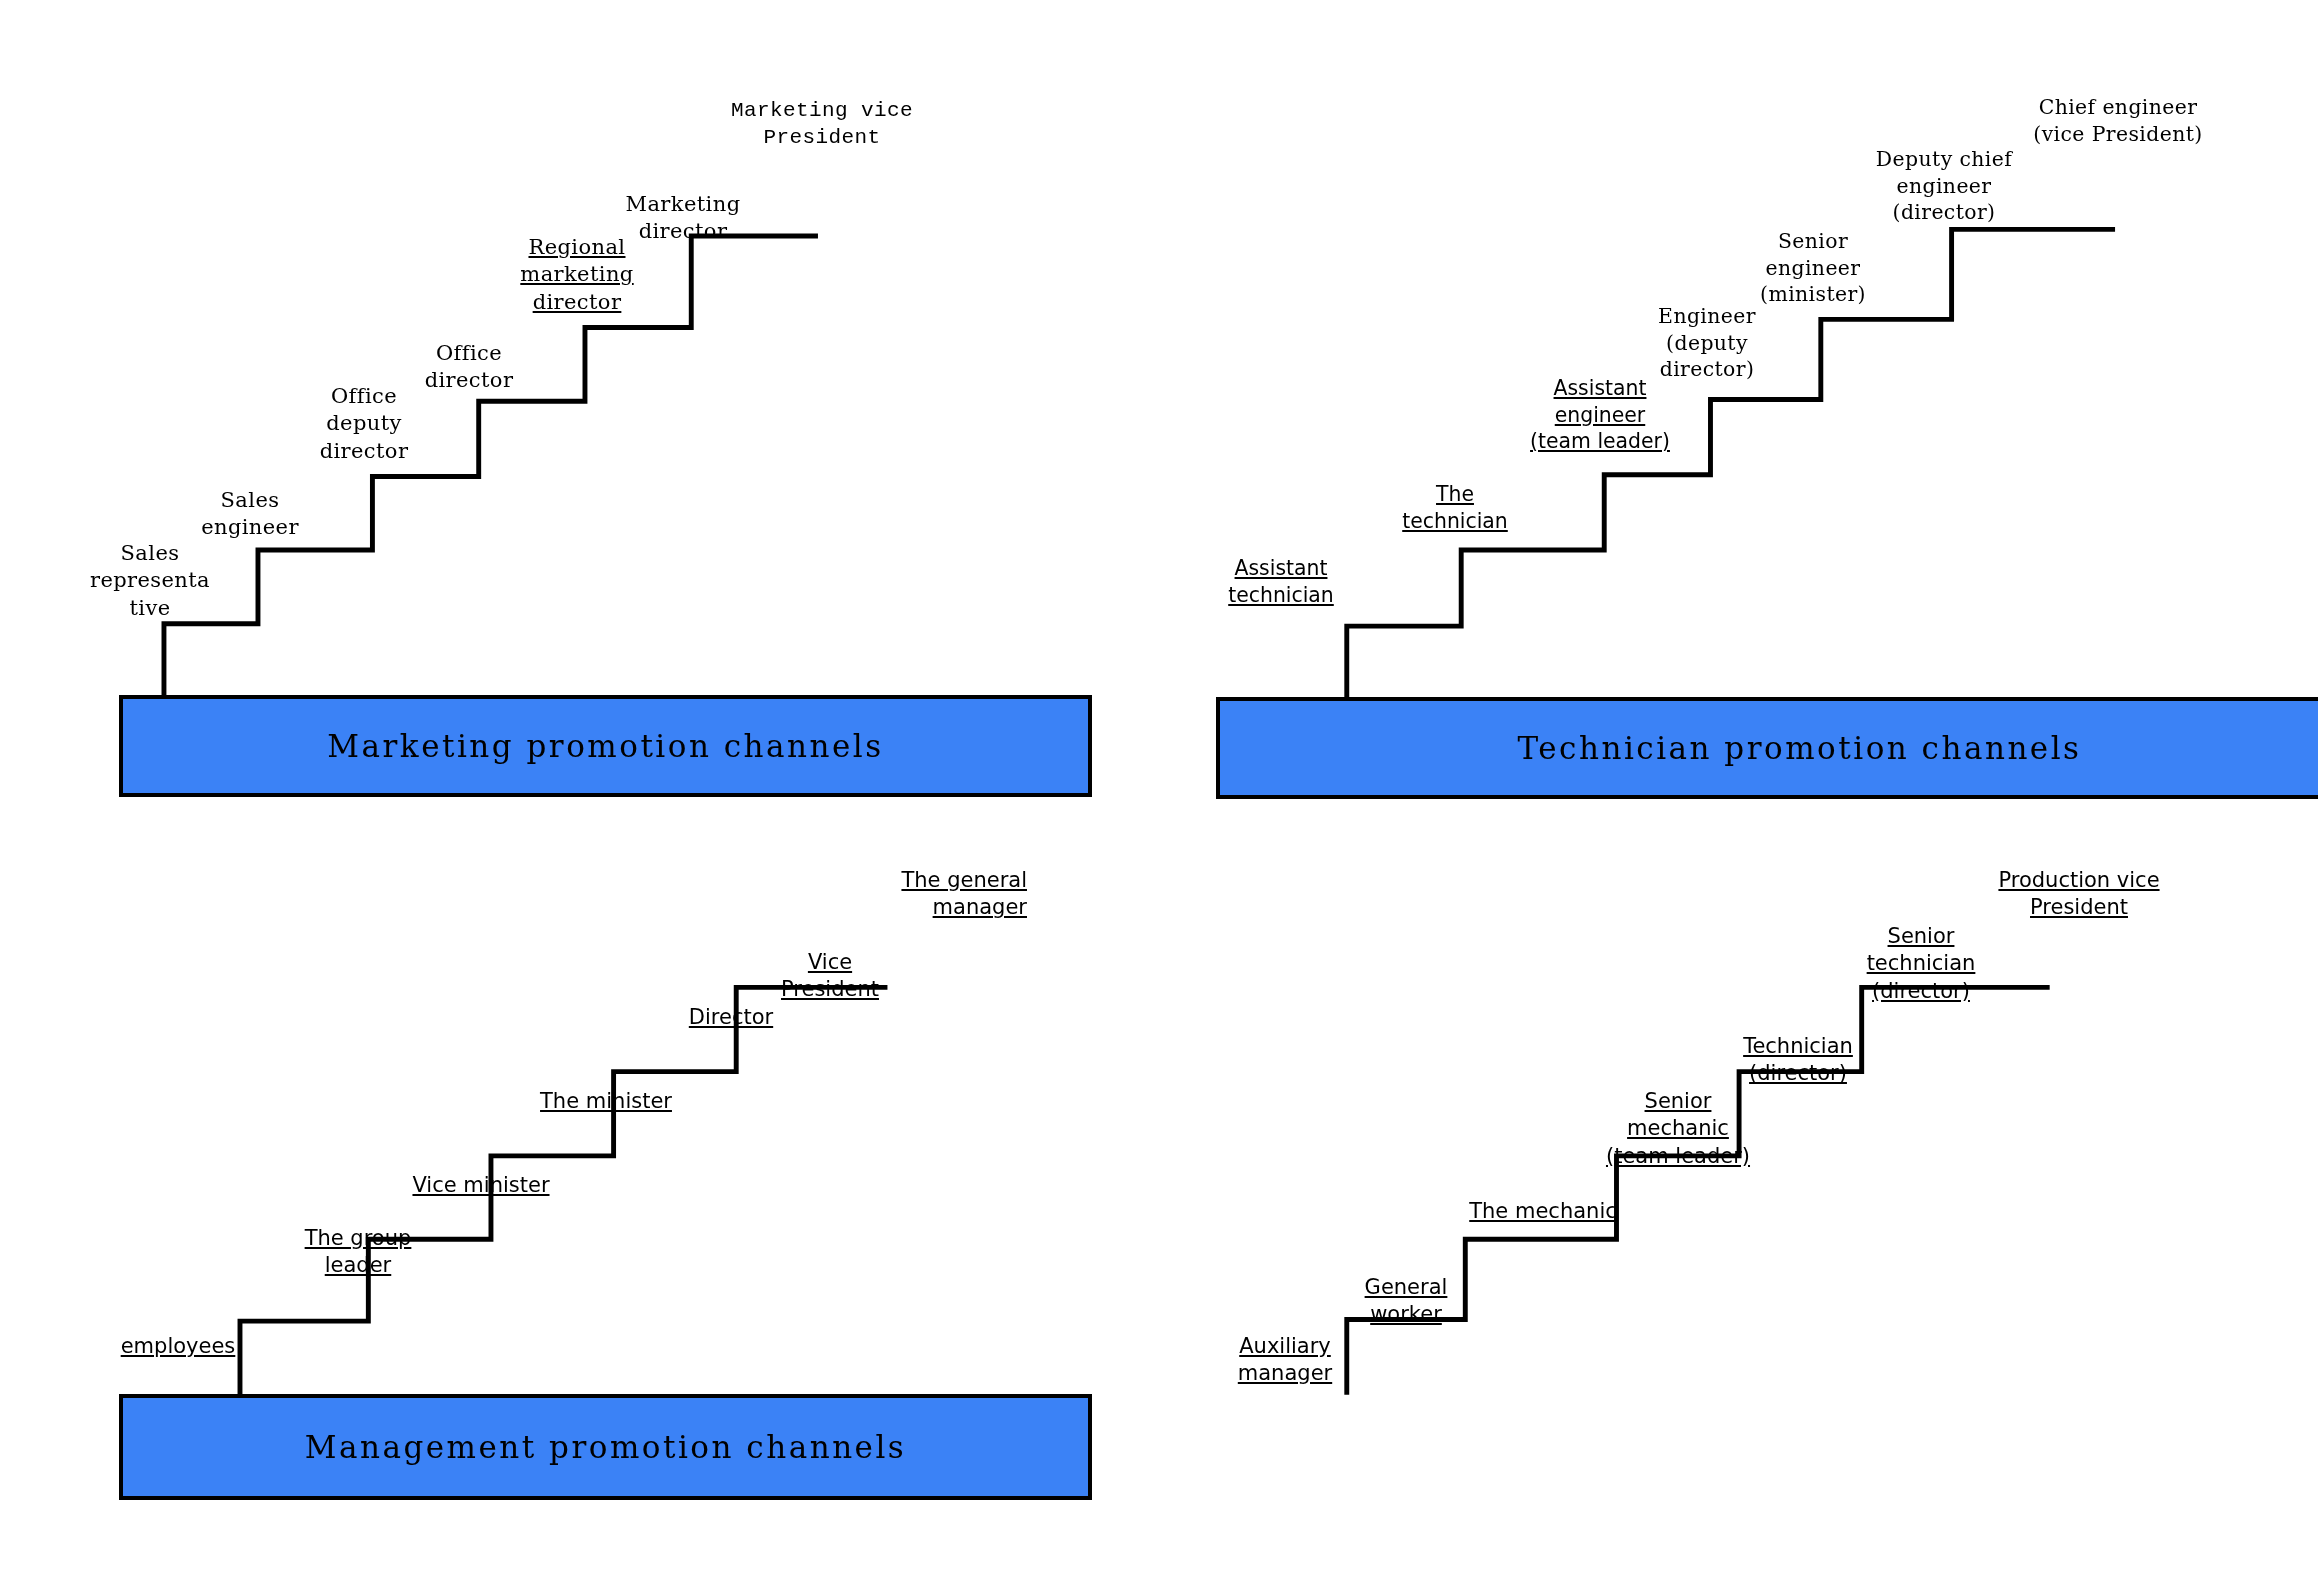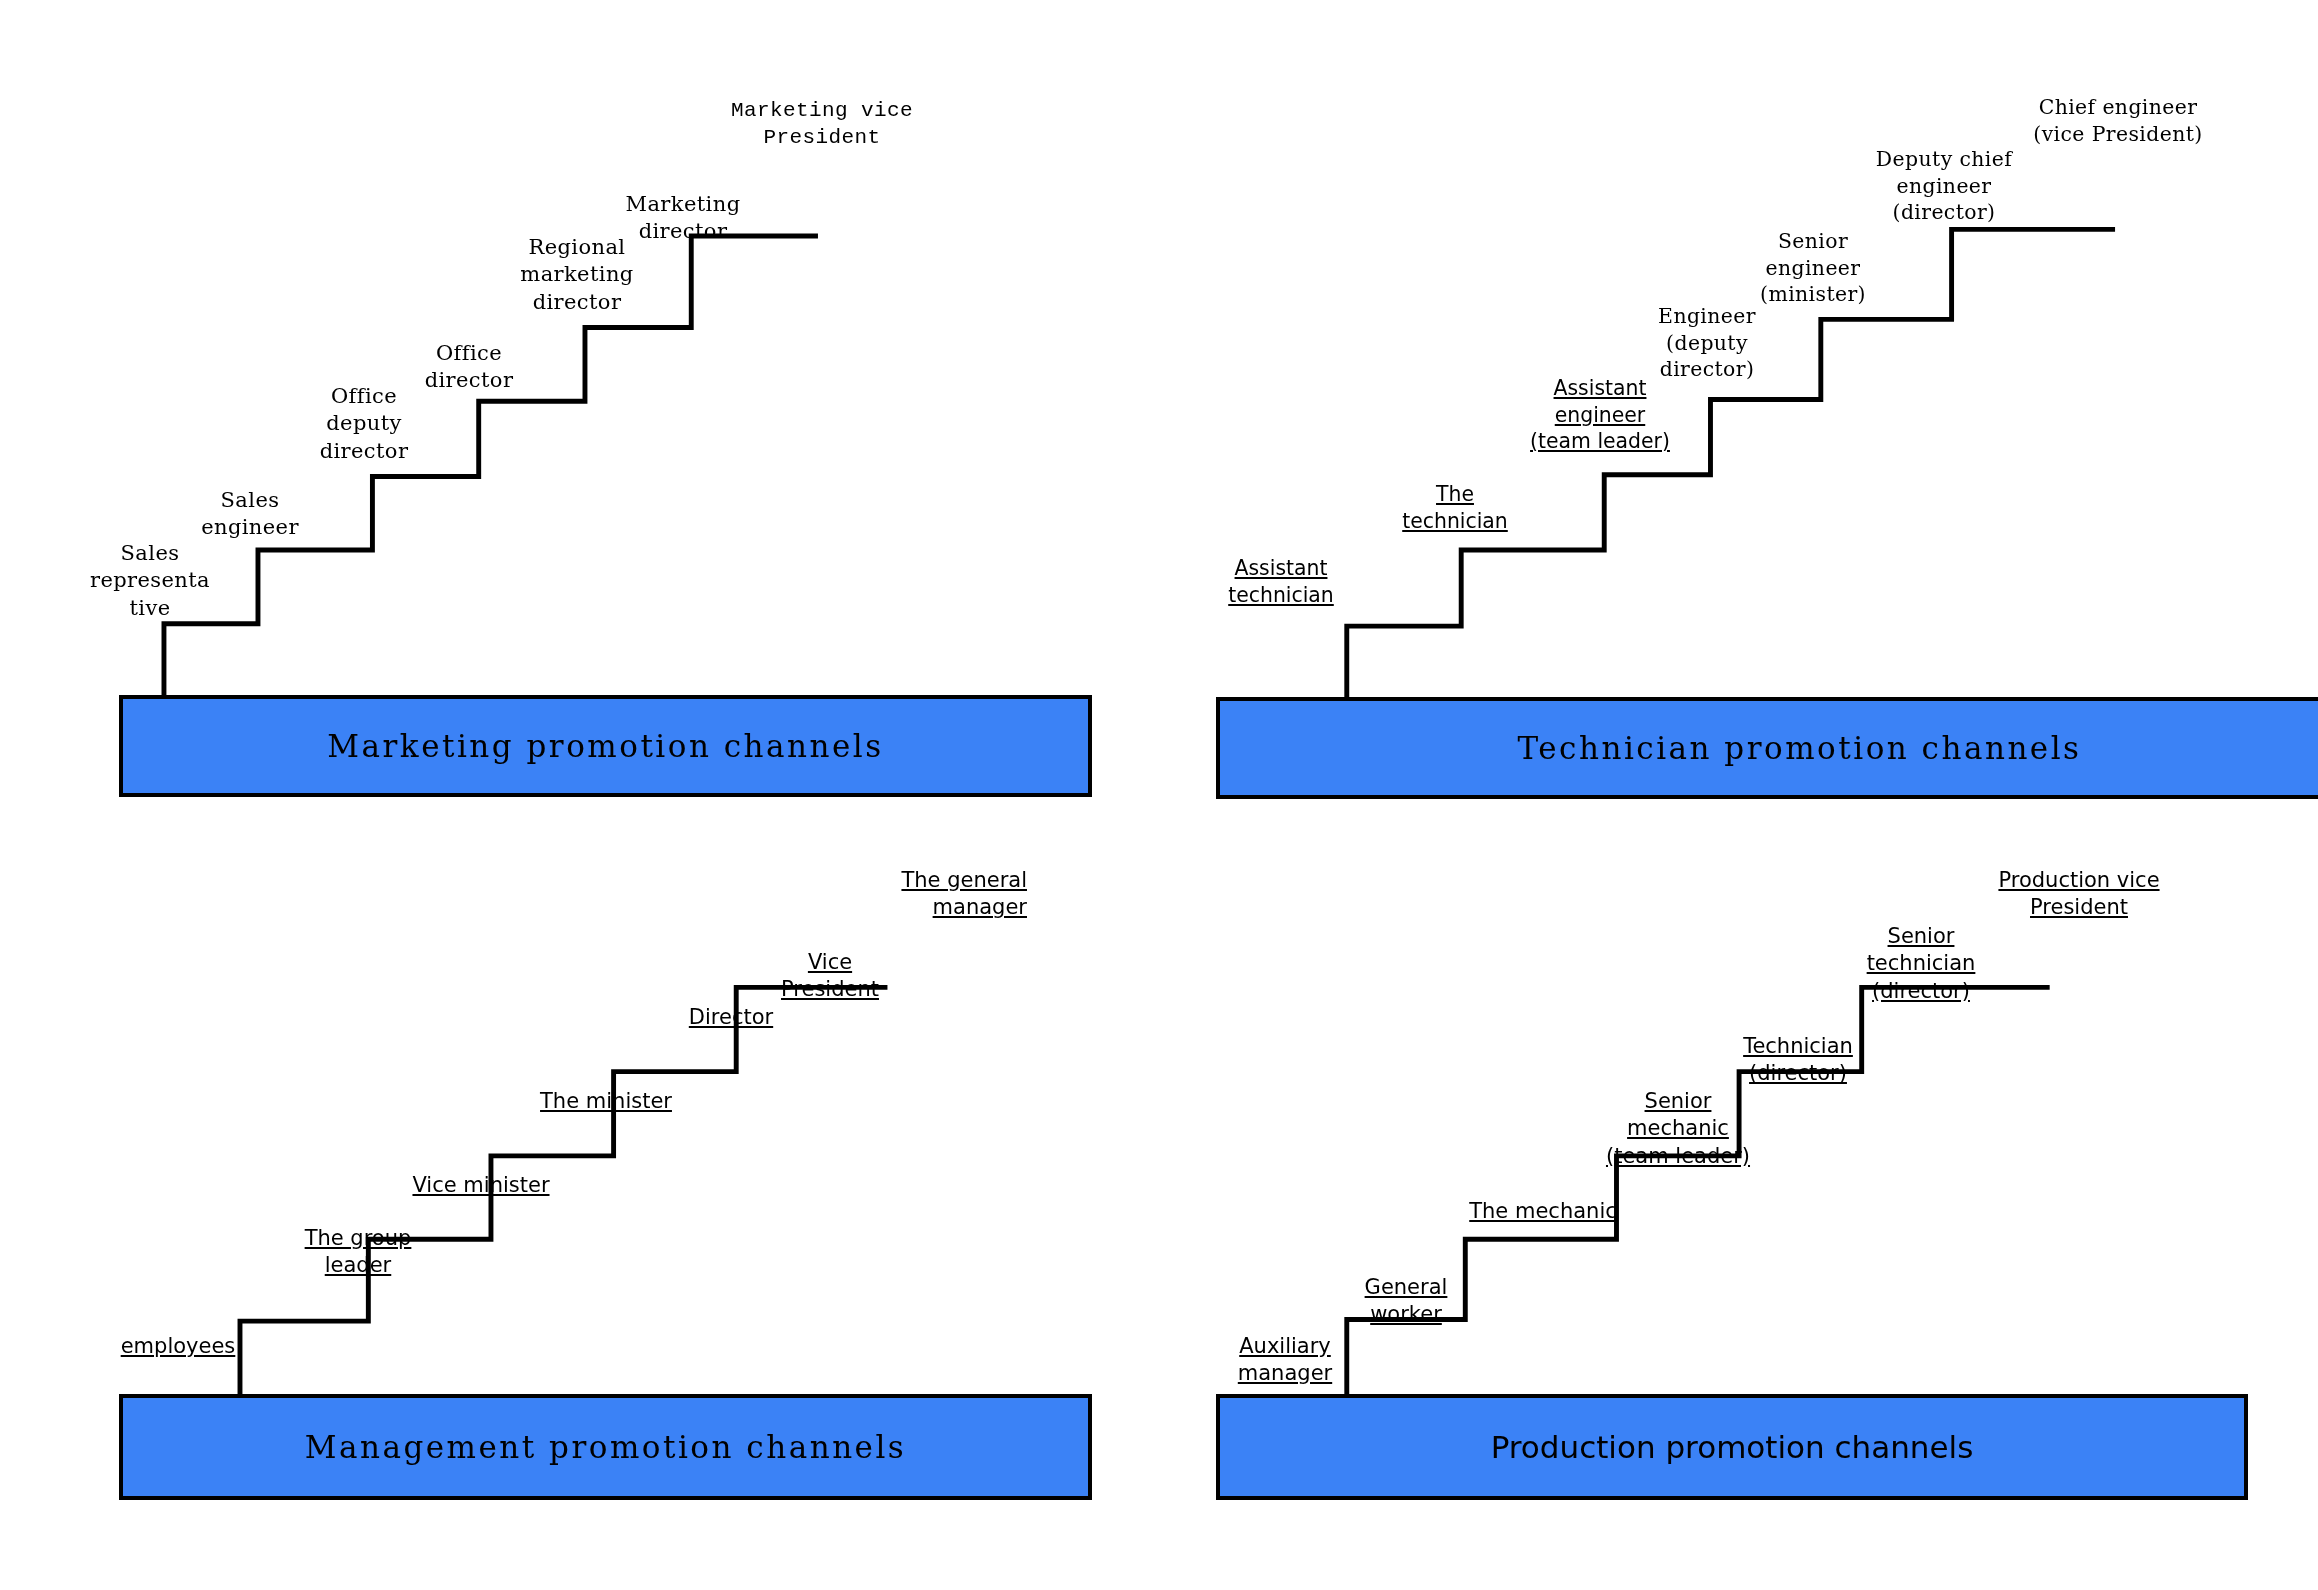--- a/index.html
+++ b/index.html
@@ -57,7 +57,7 @@
 director</div>
   <div class="step-label serif-mono" style="left:350px;top:266px;font-size:21px;width:139px;">Office
 director</div>
-  <div class="step-label serif-mono" style="left:458px;top:160px;font-size:21px;width:155px;">Regional
+  <div class="step-label serif-mono" style="left:458px;top:160px;font-size:21px;width:155px;text-decoration:underline;">Regional
 marketing
 director</div>
   <div class="step-label serif-mono" style="left:564px;top:117px;font-size:21px;width:155px;">Marketing

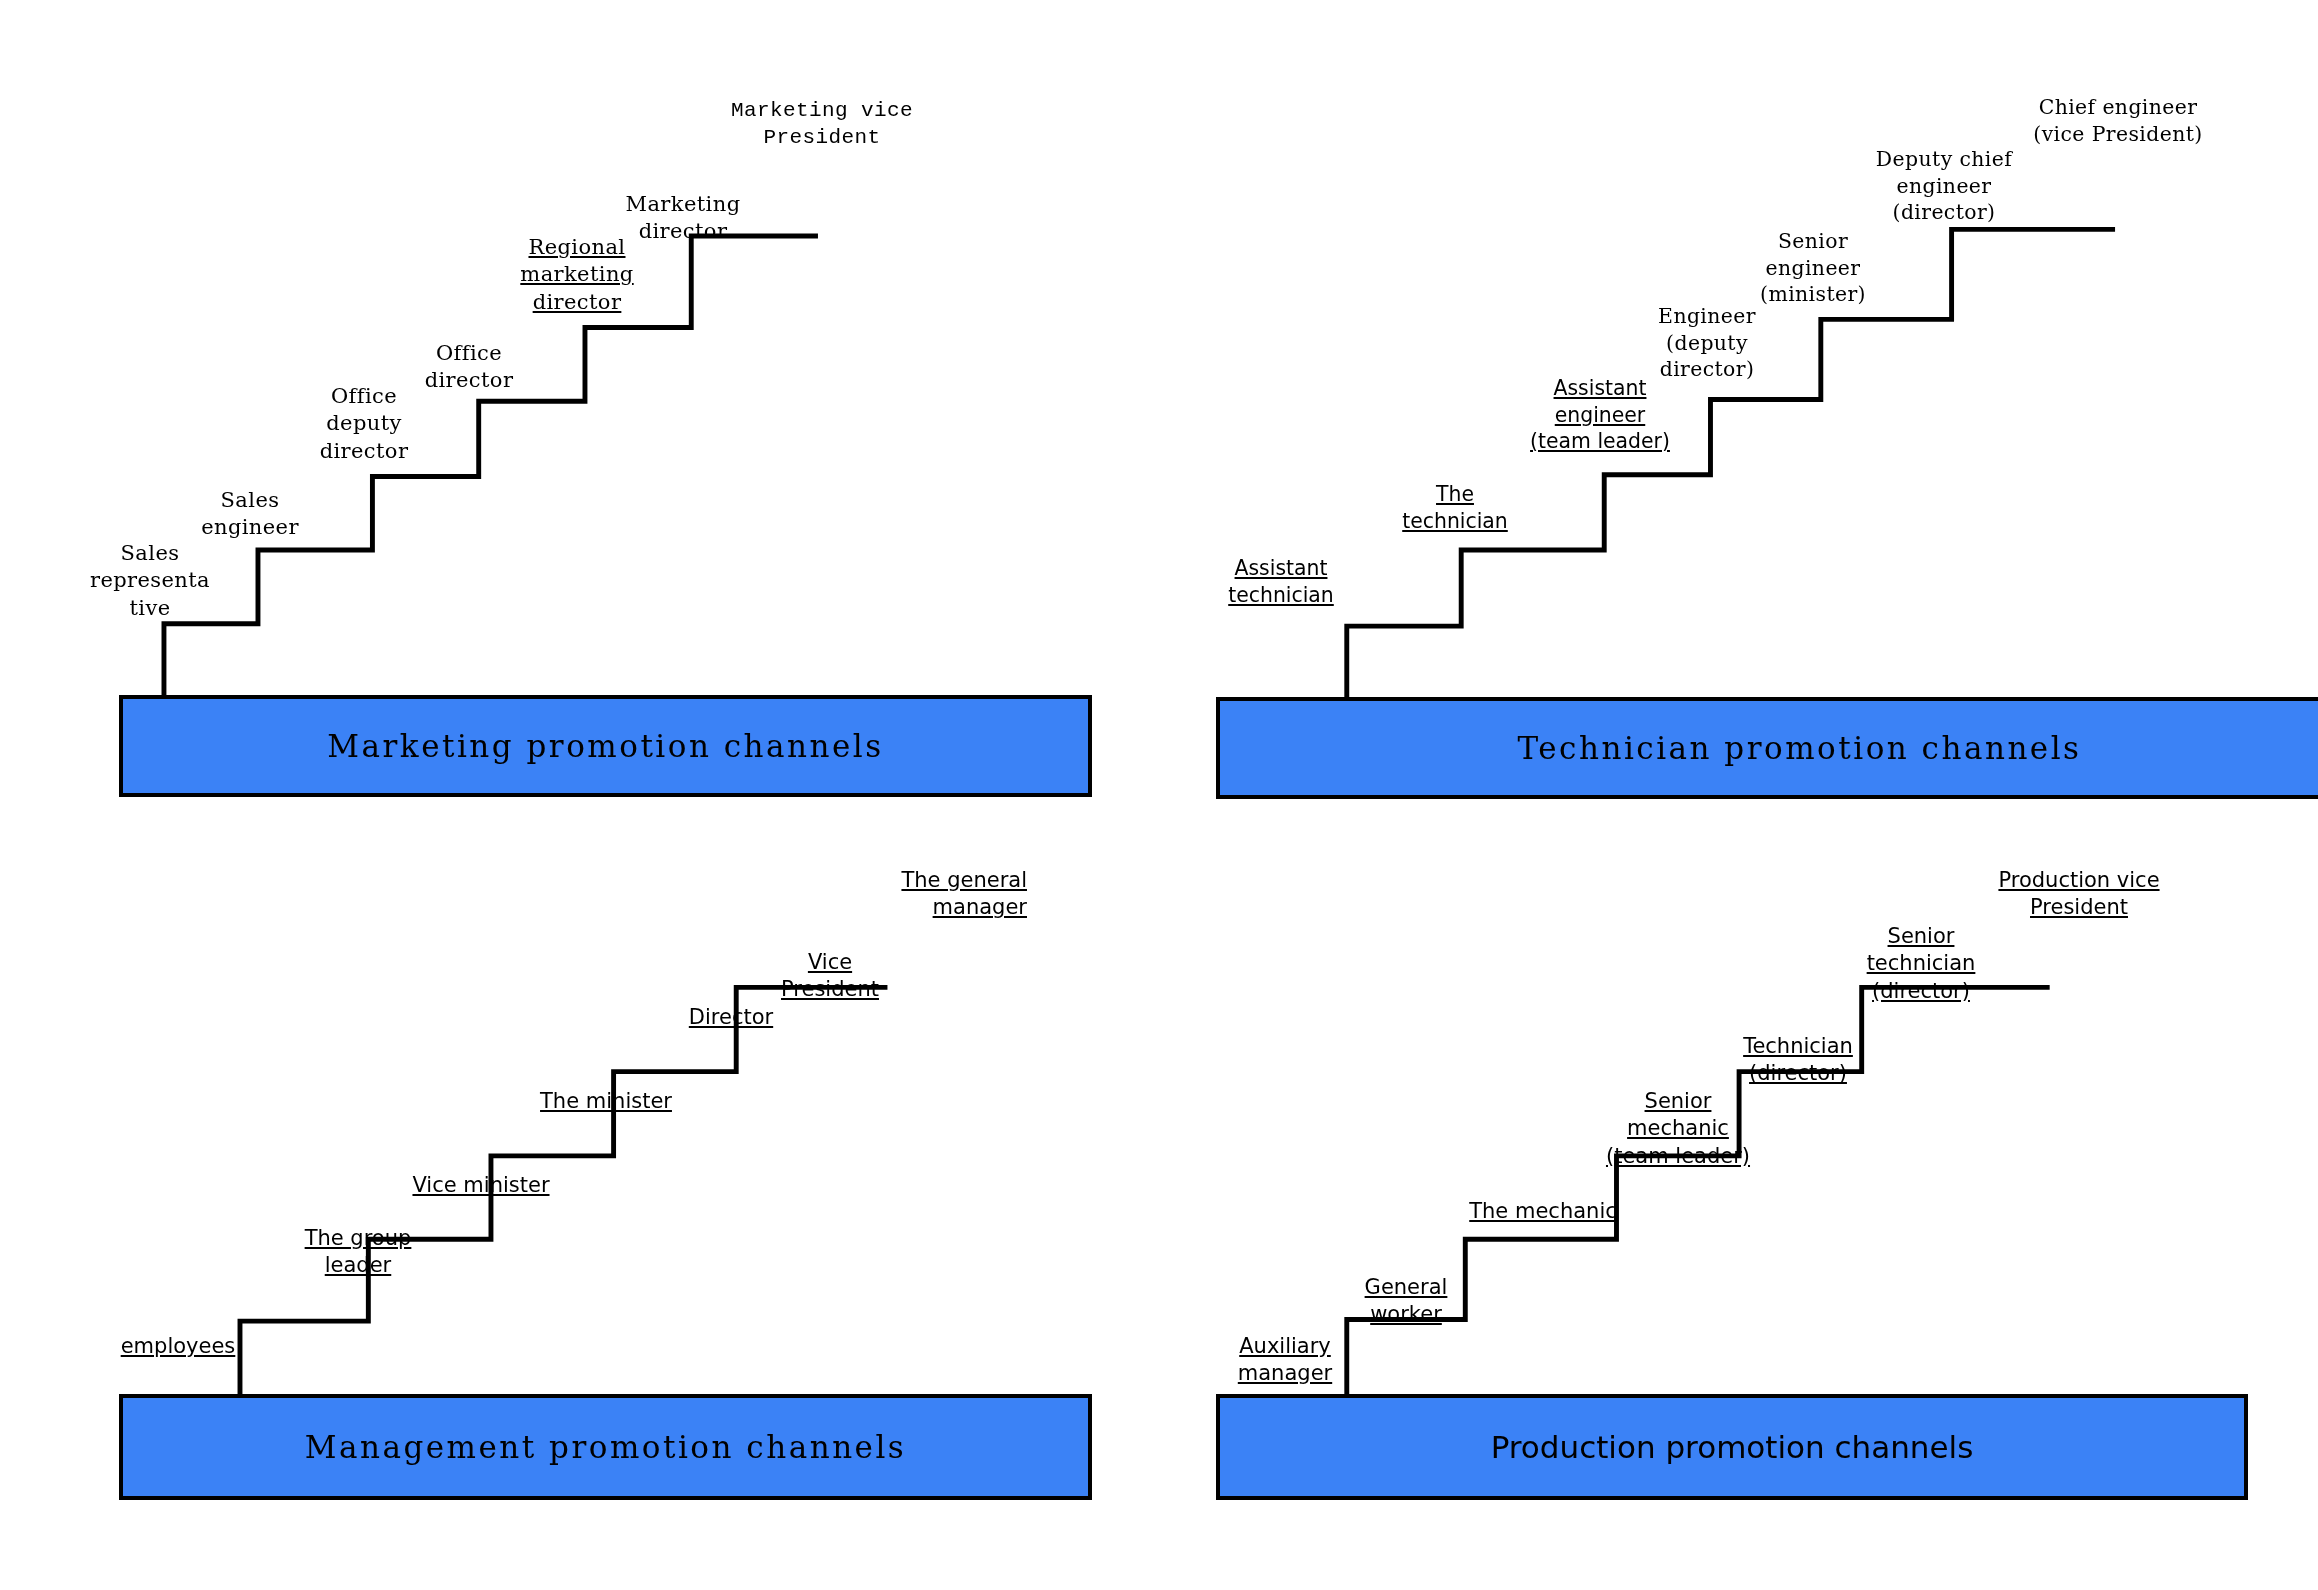--- a/index.html
+++ b/index.html
@@ -150,9 +150,6 @@
   <div class="step-label sans" style="left:863px;top:4.1px;font-size:21px;width:229px;">Production vice
 President</div>
 
-  <div class="title-box" style="left:0px;top:531px;width:1032px;height:106px;">
-    <span class="title-text title-sans">Production promotion channels</span>
-  </div>
 </div>
 
 

